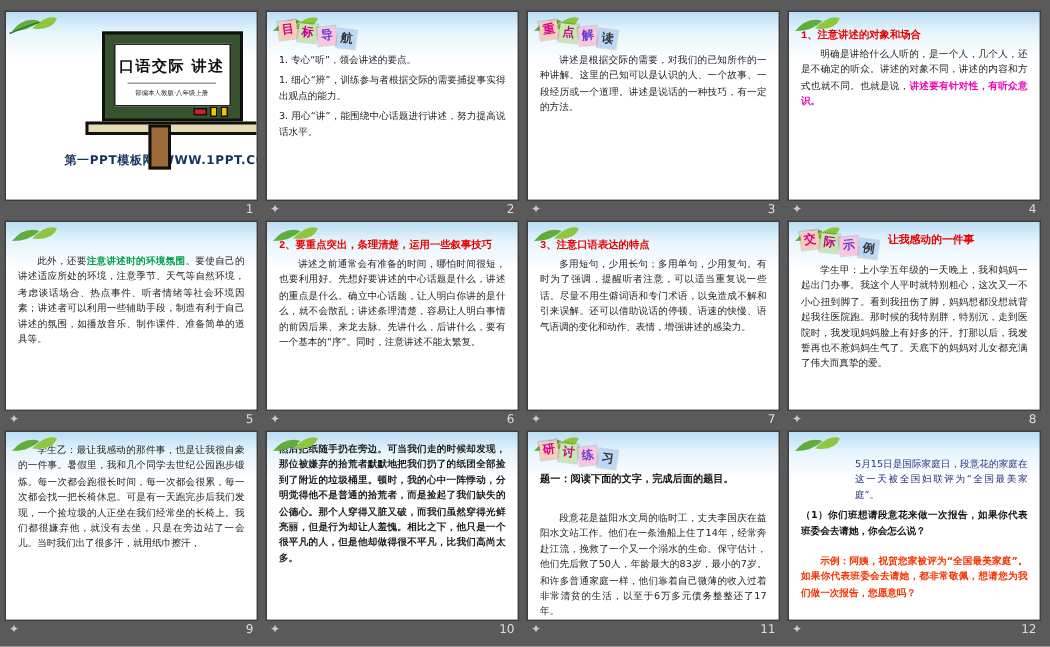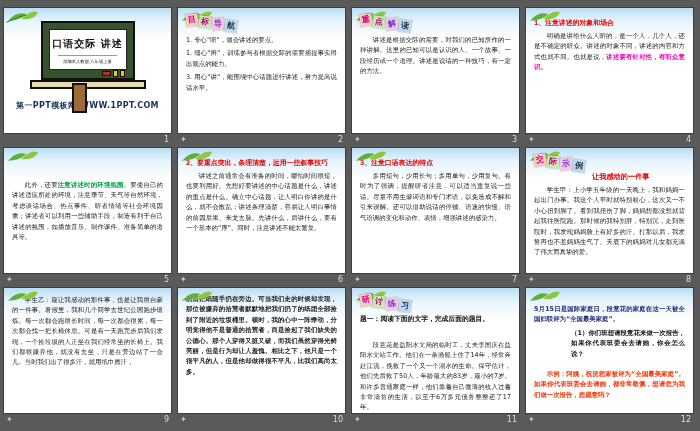--- a/index.html
+++ b/index.html
@@ -56,7 +56,7 @@
   .p-black{color:#111;font-weight:bold;text-indent:0;margin-top:3px;margin-left:37px;}
   .p-red{color:#f53300;font-weight:bold;margin-top:10px;}
   
-  .titlewrap{position:relative;width:100%;height:100%;}
+  .titlewrap{position:relative;width:100%;height:100%;margin-left:27px;}
   .board-outer{
     width:94px;margin:9px auto 0 auto;background:#36532d;border:2px solid #101010;
     padding:6px 6px 2px 6px;box-sizing:border-box;position:relative;z-index:1;

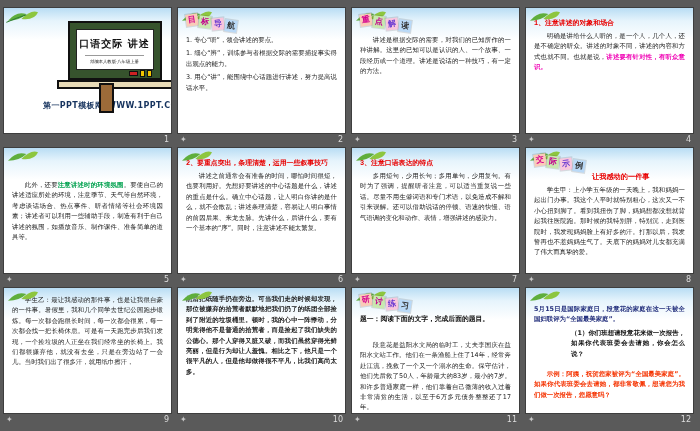--- a/index.html
+++ b/index.html
@@ -47,7 +47,7 @@
   }
   .indent{text-indent:2em;}
   .heading{font-size:6.9px;font-weight:bold;color:#e80000;margin:6px 0 2px 0;font-family:Liberation Mono, monospace;}
-  .heading.inline{margin:18px 0 0 6px;font-size:7.2px;}
+  .heading.inline{margin:1px 0 0 6px;font-size:7.2px;}
   .hl-magenta{color:#f000b4;font-weight:bold;}
   .hl-green{color:#00a14e;font-weight:bold;}
   .items p{margin:0 0 3px 0;}

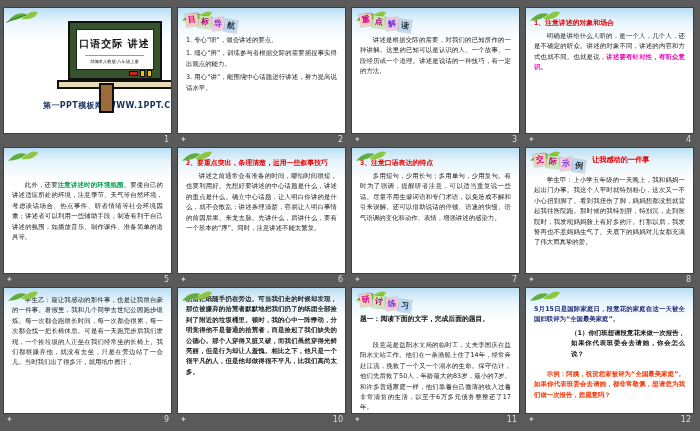--- a/index.html
+++ b/index.html
@@ -185,7 +185,7 @@
           <path d="M2 14 Q12 2 24 6 Q16 14 2 14" fill="#5fae3c"></path>
           <path d="M18 12 Q30 0 38 4 Q34 14 18 12" fill="#8dc63f"></path>
         </svg>
-        <p class="body indent" style="margin-top:28px;"><span>此外，还要</span><span class="hl-green">注意讲述时的环境氛围</span><span>。要使自己的讲述适应所处的环境，注意季节、天气等自然环境，考虑谈话场合、热点事件、听者情绪等社会环境因素；讲述者可以利用一些辅助手段，制造有利于自己讲述的氛围，如播放音乐、制作课件、准备简单的道具等。</span></p>
+        <p class="body indent" style="margin-top:17px;"><span>此外，还要</span><span class="hl-green">注意讲述时的环境氛围</span><span>。要使自己的讲述适应所处的环境，注意季节、天气等自然环境，考虑谈话场合、热点事件、听者情绪等社会环境因素；讲述者可以利用一些辅助手段，制造有利于自己讲述的氛围，如播放音乐、制作课件、准备简单的道具等。</span></p>
       </div>
       <div class="meta">
         <span class="star">✦</span>

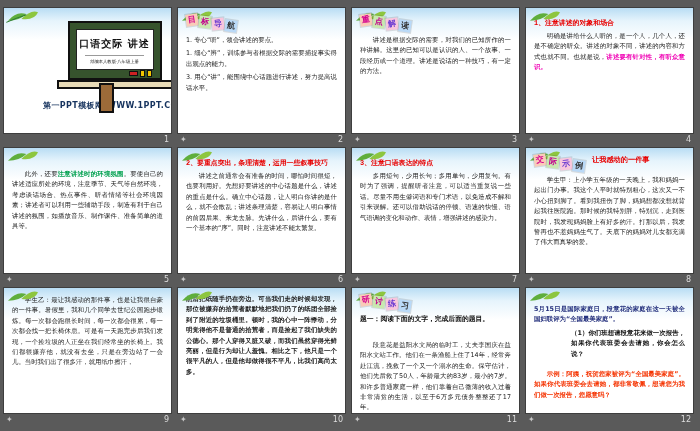--- a/index.html
+++ b/index.html
@@ -52,7 +52,7 @@
   .hl-green{color:#00a14e;font-weight:bold;}
   .items p{margin:0 0 3px 0;}
   .q-heading{font-size:6.8px;font-weight:bold;color:#111;margin:2px 0 0 0;text-align:left;}
-  .p-navy{color:#26327e;font-weight:bold;}
+  .p-navy{color:#26327e;font-weight:normal;margin-left:36px;}
   .p-black{color:#111;font-weight:bold;text-indent:0;margin-top:3px;margin-left:37px;}
   .p-red{color:#f53300;font-weight:bold;margin-top:10px;}
   

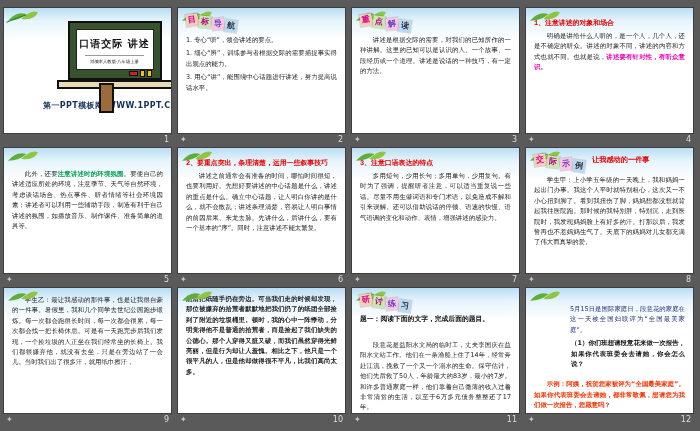--- a/index.html
+++ b/index.html
@@ -53,7 +53,7 @@
   .items p{margin:0 0 3px 0;}
   .q-heading{font-size:6.8px;font-weight:bold;color:#111;margin:2px 0 0 0;text-align:left;}
   .p-navy{color:#26327e;font-weight:normal;margin-left:36px;}
-  .p-black{color:#111;font-weight:bold;text-indent:0;margin-top:3px;margin-left:37px;}
+  .p-black{color:#111;font-weight:bold;text-indent:0;margin-top:3px;}
   .p-red{color:#f53300;font-weight:bold;margin-top:10px;}
   
   .titlewrap{position:relative;width:100%;height:100%;margin-left:27px;}

